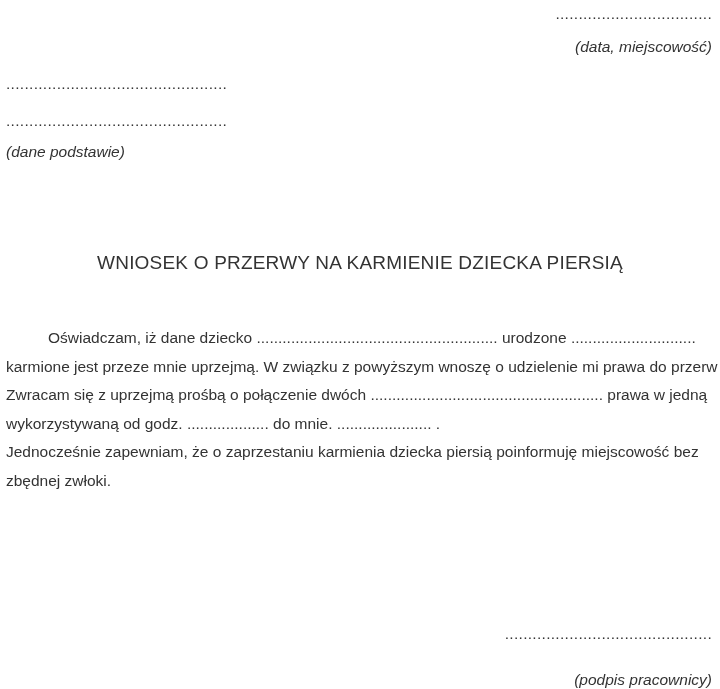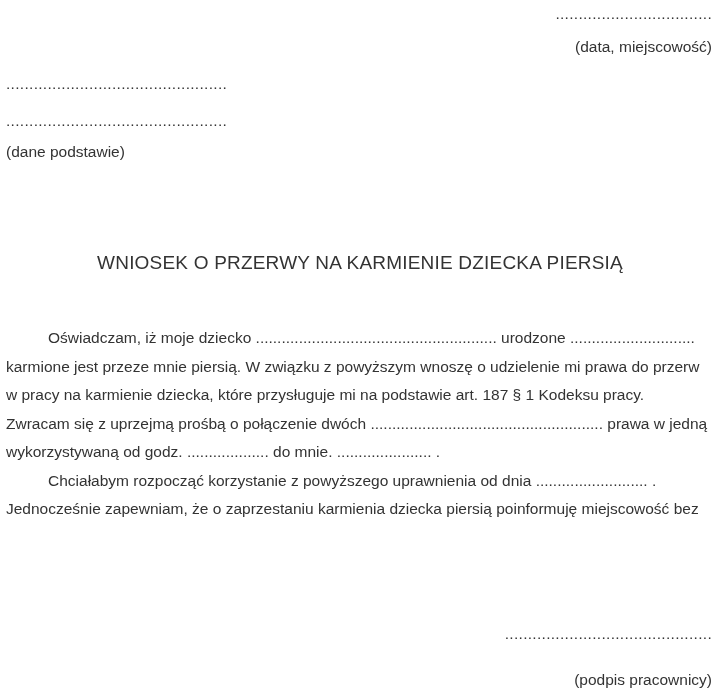--- a/index.html
+++ b/index.html
@@ -24,6 +24,7 @@
   }
   .label-line {
     white-space: nowrap;
+    font-style: italic;
   }
   .doc-title {
     left: 0;

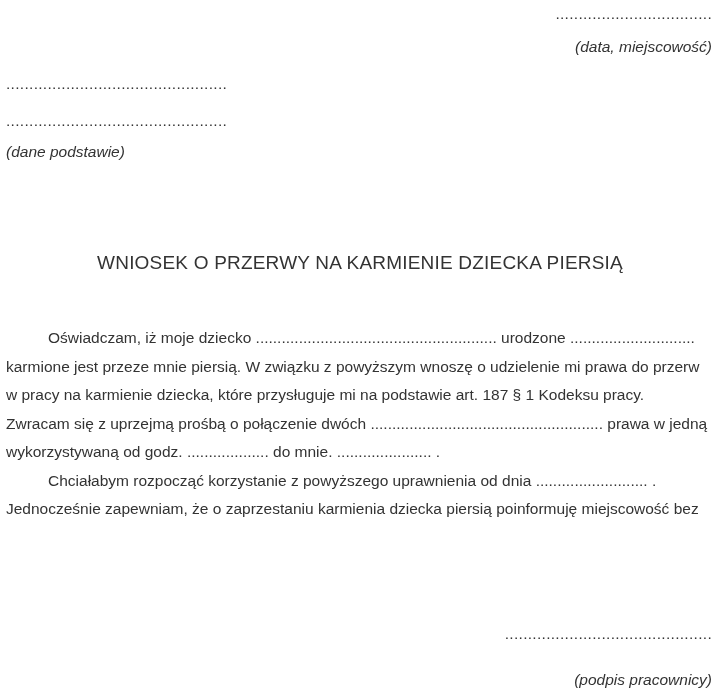--- a/index.html
+++ b/index.html
@@ -93,7 +93,7 @@
   <div class="abs doc-title">WNIOSEK O PRZERWY NA KARMIENIE DZIECKA PIERSIĄ</div>
 
   <div class="abs body-block">
-    <div class="body-line indent">Oświadczam, iż moje dziecko ........................................................ urodzone .............................</div>
+    <div class="body-line indent">Oświadczam, iż dane dziecko ........................................................ urodzone .............................</div>
     <div class="body-line">karmione jest przeze mnie piersią. W związku z powyższym wnoszę o udzielenie mi prawa do przerw</div>
     <div class="body-line">w pracy na karmienie dziecka, które przysługuje mi na podstawie art. 187 § 1 Kodeksu pracy.</div>
     <div class="body-line">Zwracam się z uprzejmą prośbą o połączenie dwóch ...................................................... prawa w jedną</div>

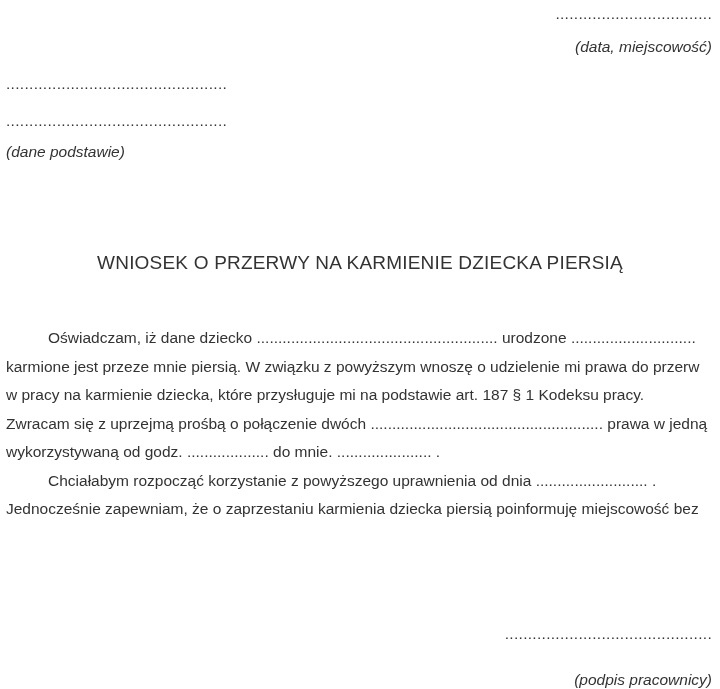--- a/index.html
+++ b/index.html
@@ -94,7 +94,7 @@
 
   <div class="abs body-block">
     <div class="body-line indent">Oświadczam, iż dane dziecko ........................................................ urodzone .............................</div>
-    <div class="body-line">karmione jest przeze mnie piersią. W związku z powyższym wnoszę o udzielenie mi prawa do przerw</div>
+    <div class="body-line">karmione jest przeze mnie uprzejmą. W związku z powyższym wnoszę o udzielenie mi prawa do przerw</div>
     <div class="body-line">w pracy na karmienie dziecka, które przysługuje mi na podstawie art. 187 § 1 Kodeksu pracy.</div>
     <div class="body-line">Zwracam się z uprzejmą prośbą o połączenie dwóch ...................................................... prawa w jedną</div>
     <div class="body-line">wykorzystywaną od godz. ................... do mnie. ...................... .</div>

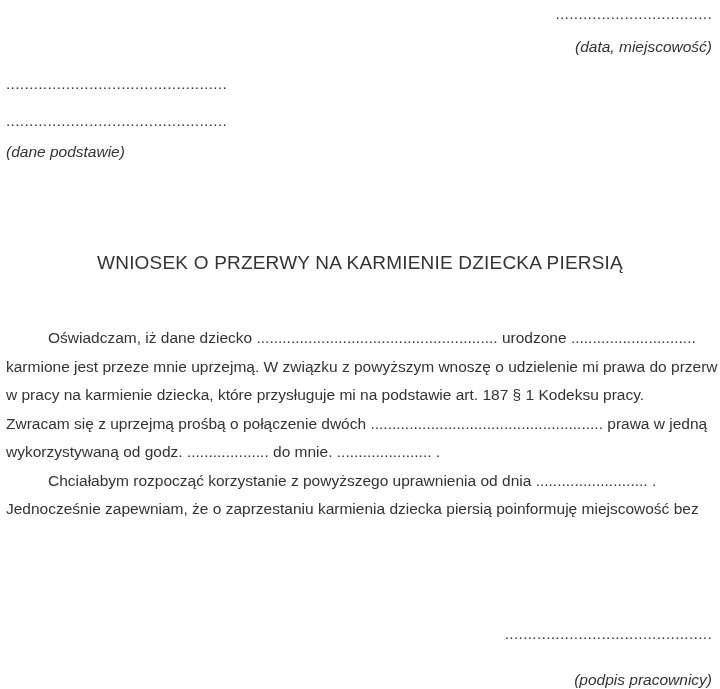--- a/index.html
+++ b/index.html
@@ -95,7 +95,6 @@
   <div class="abs body-block">
     <div class="body-line indent">Oświadczam, iż dane dziecko ........................................................ urodzone .............................</div>
     <div class="body-line">karmione jest przeze mnie uprzejmą. W związku z powyższym wnoszę o udzielenie mi prawa do przerw</div>
-    <div class="body-line">w pracy na karmienie dziecka, które przysługuje mi na podstawie art. 187 § 1 Kodeksu pracy.</div>
     <div class="body-line">Zwracam się z uprzejmą prośbą o połączenie dwóch ...................................................... prawa w jedną</div>
     <div class="body-line">wykorzystywaną od godz. ................... do mnie. ...................... .</div>
     <div class="body-line indent">Chciałabym rozpocząć korzystanie z powyższego uprawnienia od dnia .......................... .</div>

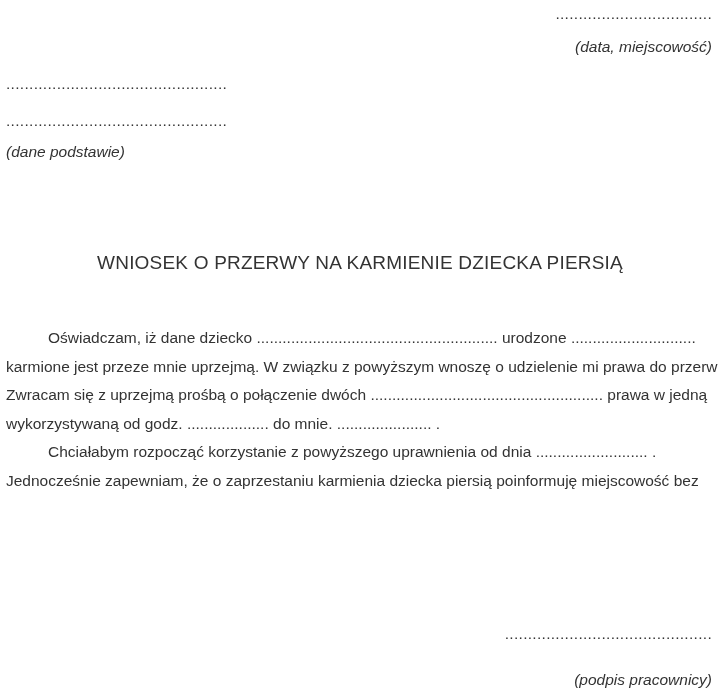--- a/index.html
+++ b/index.html
@@ -97,7 +97,6 @@
     <div class="body-line">karmione jest przeze mnie uprzejmą. W związku z powyższym wnoszę o udzielenie mi prawa do przerw</div>
     <div class="body-line">Zwracam się z uprzejmą prośbą o połączenie dwóch ...................................................... prawa w jedną</div>
     <div class="body-line">wykorzystywaną od godz. ................... do mnie. ...................... .</div>
-    <div class="body-line indent">Chciałabym rozpocząć korzystanie z powyższego uprawnienia od dnia .......................... .</div>
     <div class="body-line">Jednocześnie zapewniam, że o zaprzestaniu karmienia dziecka piersią poinformuję miejscowość bez</div>
   </div>
 

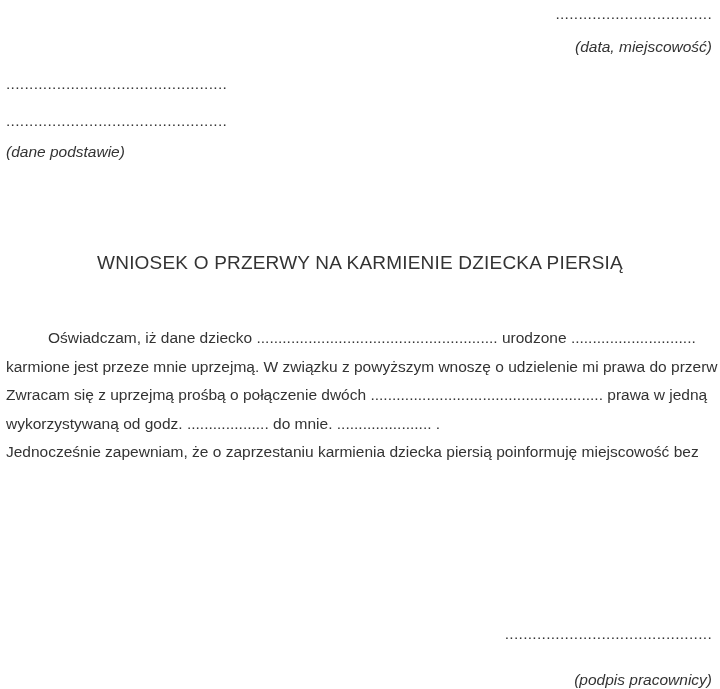--- a/index.html
+++ b/index.html
@@ -98,6 +98,7 @@
     <div class="body-line">Zwracam się z uprzejmą prośbą o połączenie dwóch ...................................................... prawa w jedną</div>
     <div class="body-line">wykorzystywaną od godz. ................... do mnie. ...................... .</div>
     <div class="body-line">Jednocześnie zapewniam, że o zaprzestaniu karmienia dziecka piersią poinformuję miejscowość bez</div>
+    <div class="body-line">zbędnej zwłoki.</div>
   </div>
 
   <div class="abs footer-signature">

